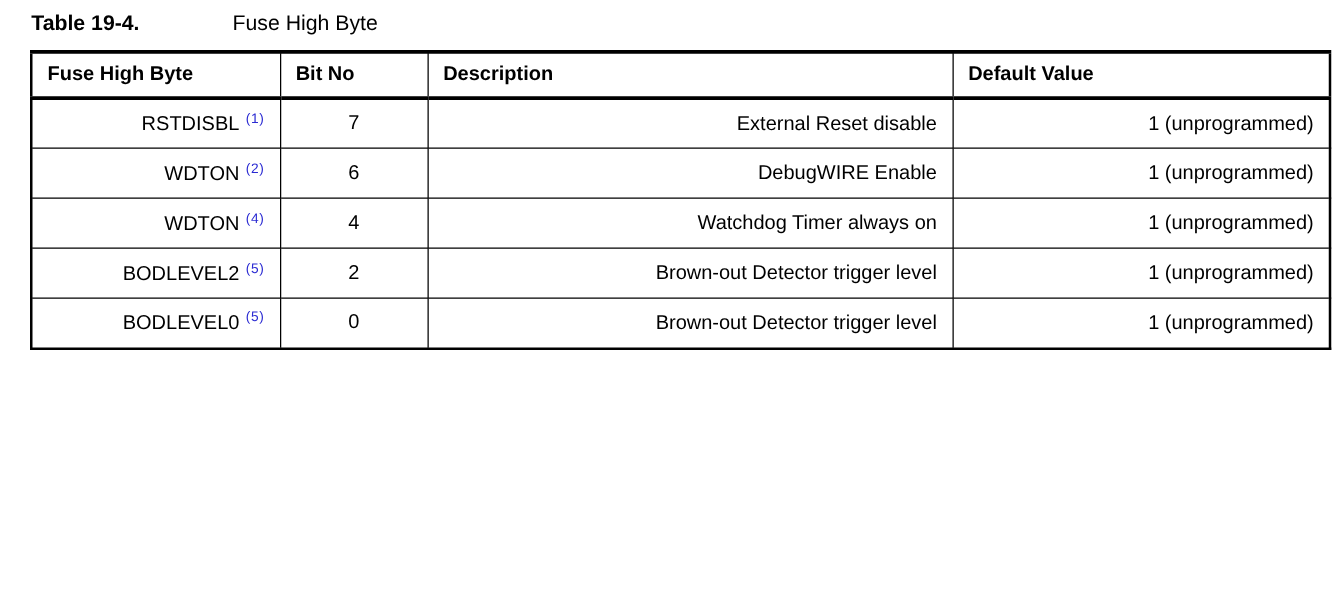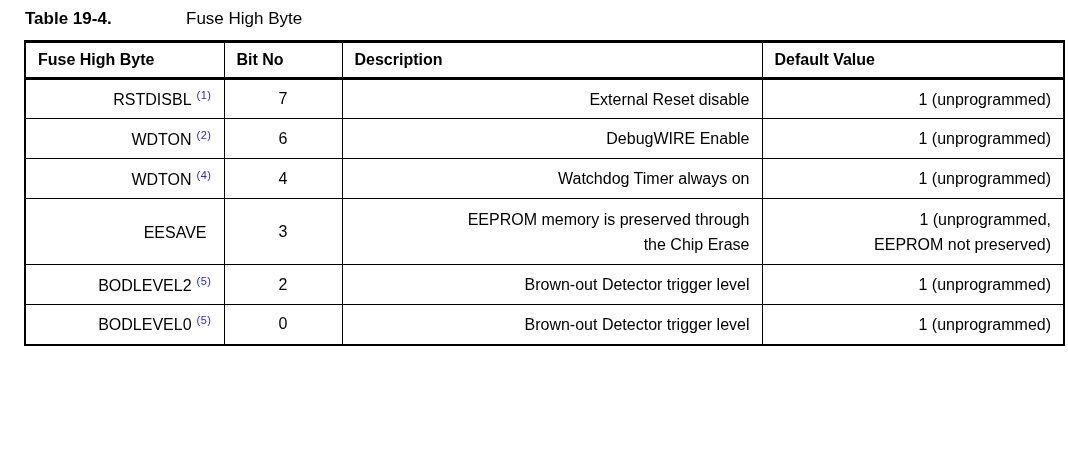--- a/index.html
+++ b/index.html
@@ -106,14 +106,6 @@
         <td class="cell-desc">Watchdog Timer always on</td>
         <td class="cell-default">1 (unprogrammed)</td>
       </tr>
-      <tr class="r-double">
-        <td class="cell-name"><span>EESAVE</span><sup class="fn"></sup></td>
-        <td class="cell-bit">3</td>
-        <td class="cell-desc">EEPROM memory is preserved through
-the Chip Erase</td>
-        <td class="cell-default">1 (unprogrammed,
-EEPROM not preserved)</td>
-      </tr>
       <tr class="r-single">
         <td class="cell-name"><span>BODLEVEL2</span><sup class="fn">(5)</sup></td>
         <td class="cell-bit">2</td>

